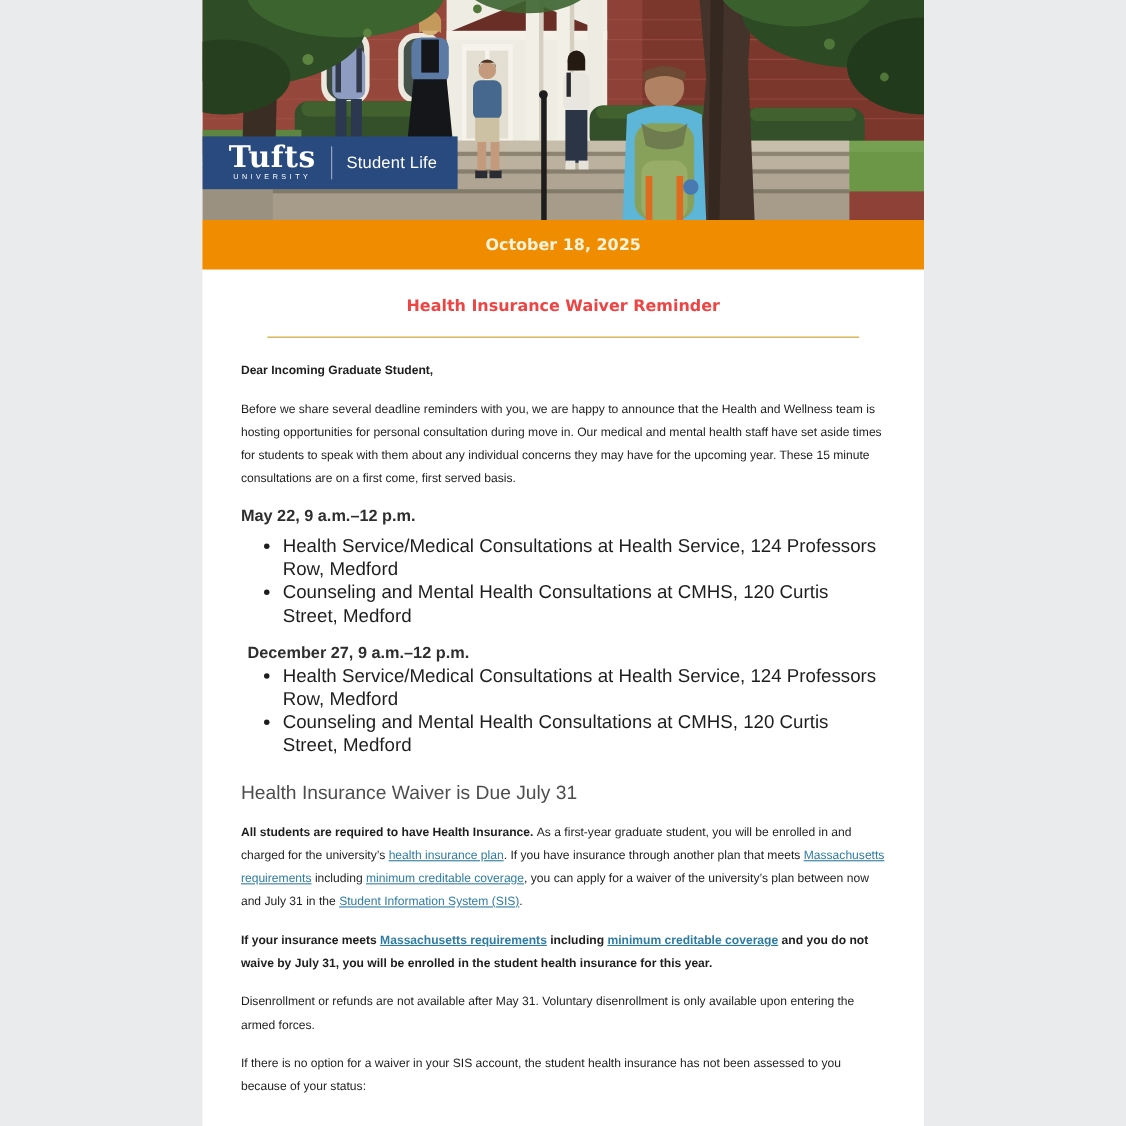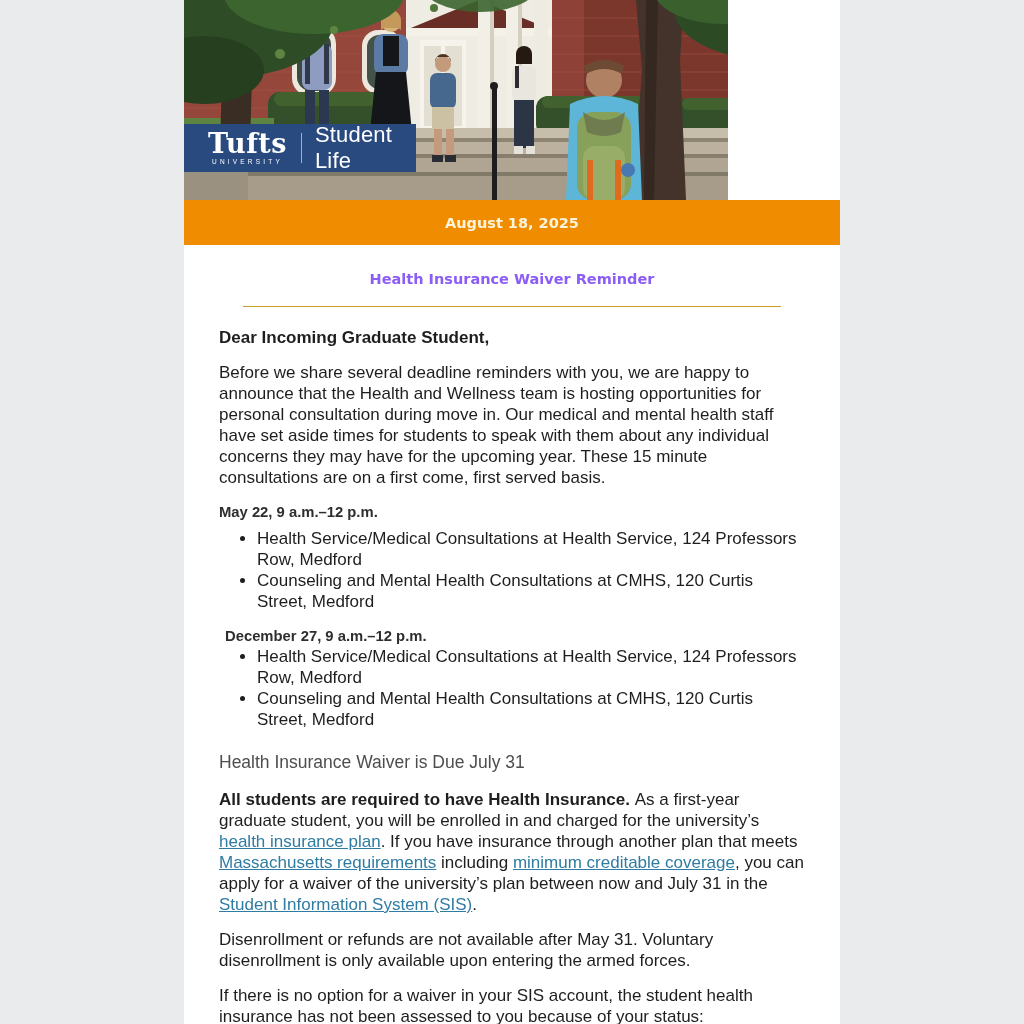--- a/index.html
+++ b/index.html
@@ -8,7 +8,7 @@
   .email-page { width:656px; height:1024px; margin:0 auto; background:#ffffff; display:flex; flex-direction:column; }
 
   
-  .hero { position:relative; width:544px; height:200px; flex:0 0 auto; overflow:hidden; }
+  .hero { position:relative; width:656px; height:200px; flex:0 0 auto; overflow:hidden; }
   .hero svg { display:block; width:656px; height:200px; }
   .logo-box { position:absolute; left:0; bottom:28px; width:232px; height:48px;
               background:#294a7e; display:flex; align-items:center; padding:0 0 0 24px; }

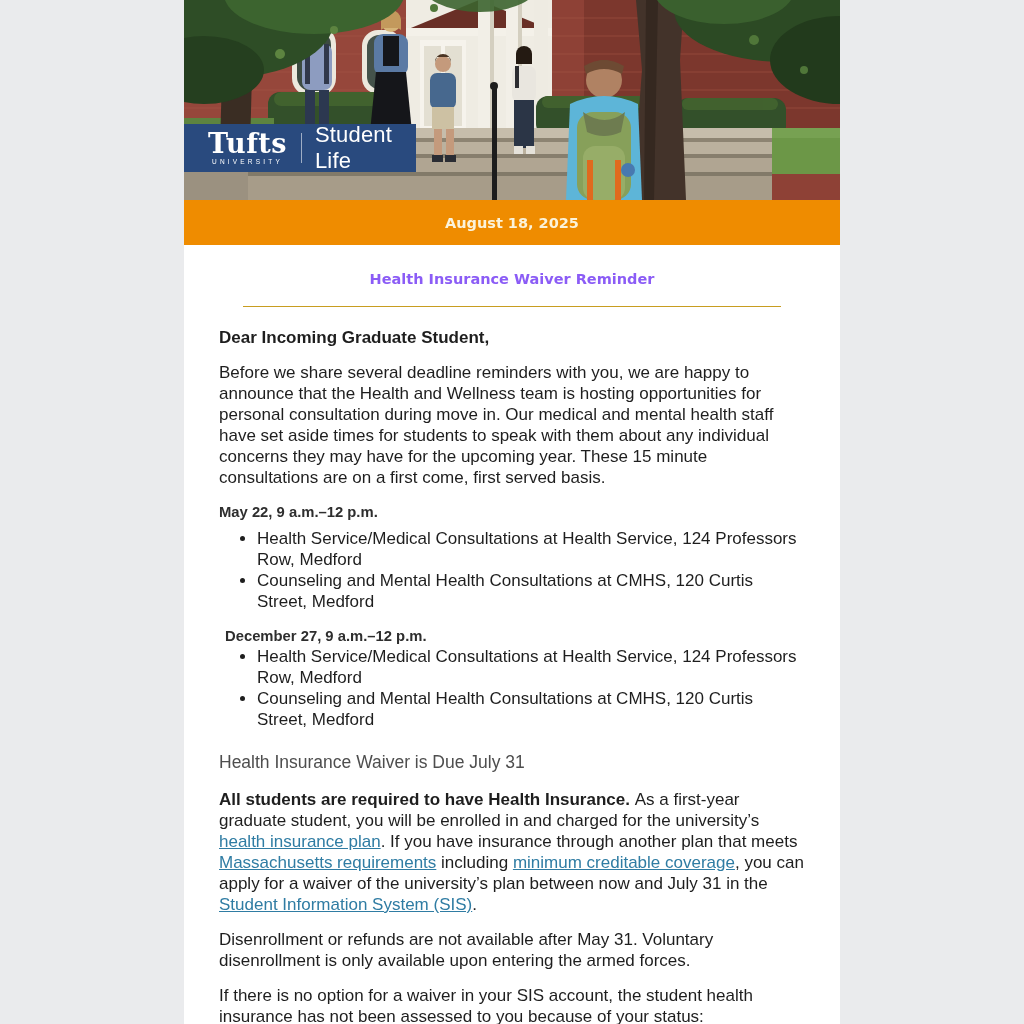--- a/index.html
+++ b/index.html
@@ -16,7 +16,7 @@
   .logo-univ { color:#fff; font-family:"Liberation Sans", sans-serif; font-size:6.5px; letter-spacing:3.2px; margin-top:1px; text-align:center; }
   .logo-left { display:flex; flex-direction:column; }
   .logo-divider { width:1px; height:30px; background:rgba(255,255,255,0.55); margin:0 13px 0 14px; }
-  .logo-division { color:#fff; font-size:22px; font-weight:400; letter-spacing:0.2px; }
+  .logo-division { color:#fff; font-size:15px; font-weight:400; letter-spacing:0.2px; }
 
   
   .date-banner { height:45px; background:#ef8c00; display:flex; align-items:center; justify-content:center; flex:0 0 auto; }

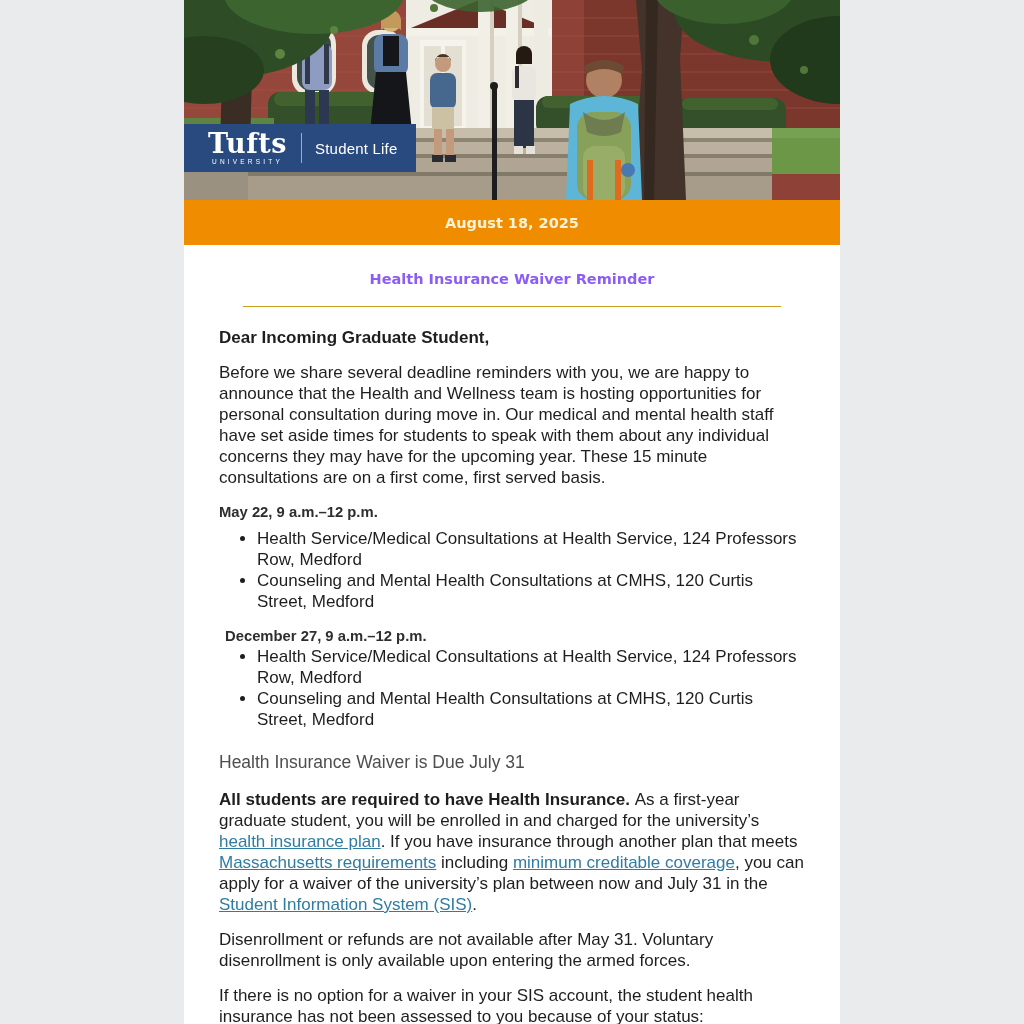--- a/index.html
+++ b/index.html
@@ -200,7 +200,7 @@
   </div>
 
   <div class="date-banner">
-    <span>August 18, 2025</span>
+    <span>October 18, 2025</span>
   </div>
 
   <div class="content">

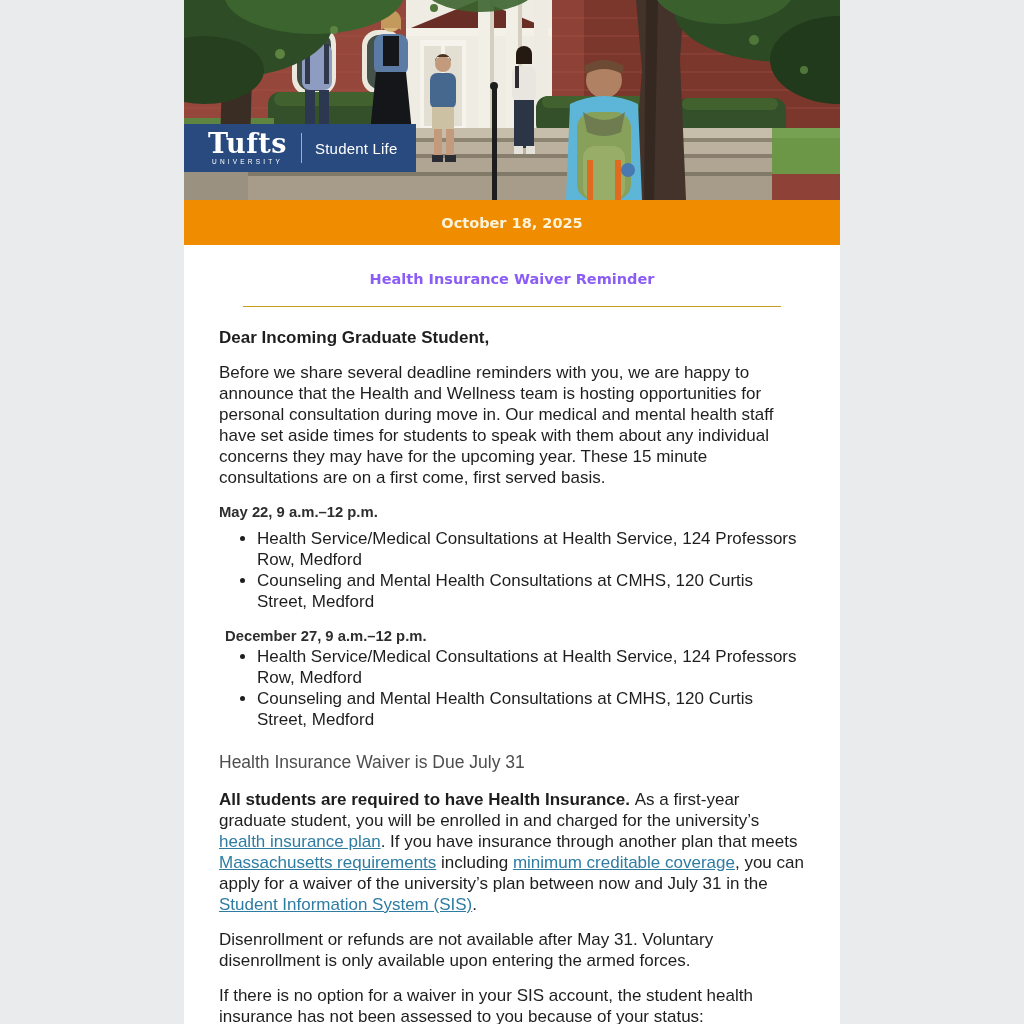--- a/index.html
+++ b/index.html
@@ -24,7 +24,7 @@
 
   
   .content { padding:20px 35px 0 35px; }
-  .article-title { color:#8b5cf6; font-family:"DejaVu Sans", sans-serif; font-weight:bold; font-size:14.5px; text-align:center; margin-top:6px; }
+  .article-title { color:#ef4444; font-family:"DejaVu Sans", sans-serif; font-weight:bold; font-size:14.5px; text-align:center; margin-top:6px; }
   .gold-rule { border:none; border-top:1.5px solid #c89d20; width:538px; margin:19px auto 20px auto; }
 
   p, .para { font-size:17px; line-height:21px; color:#1e1e1e; margin:0 0 14px 0; }

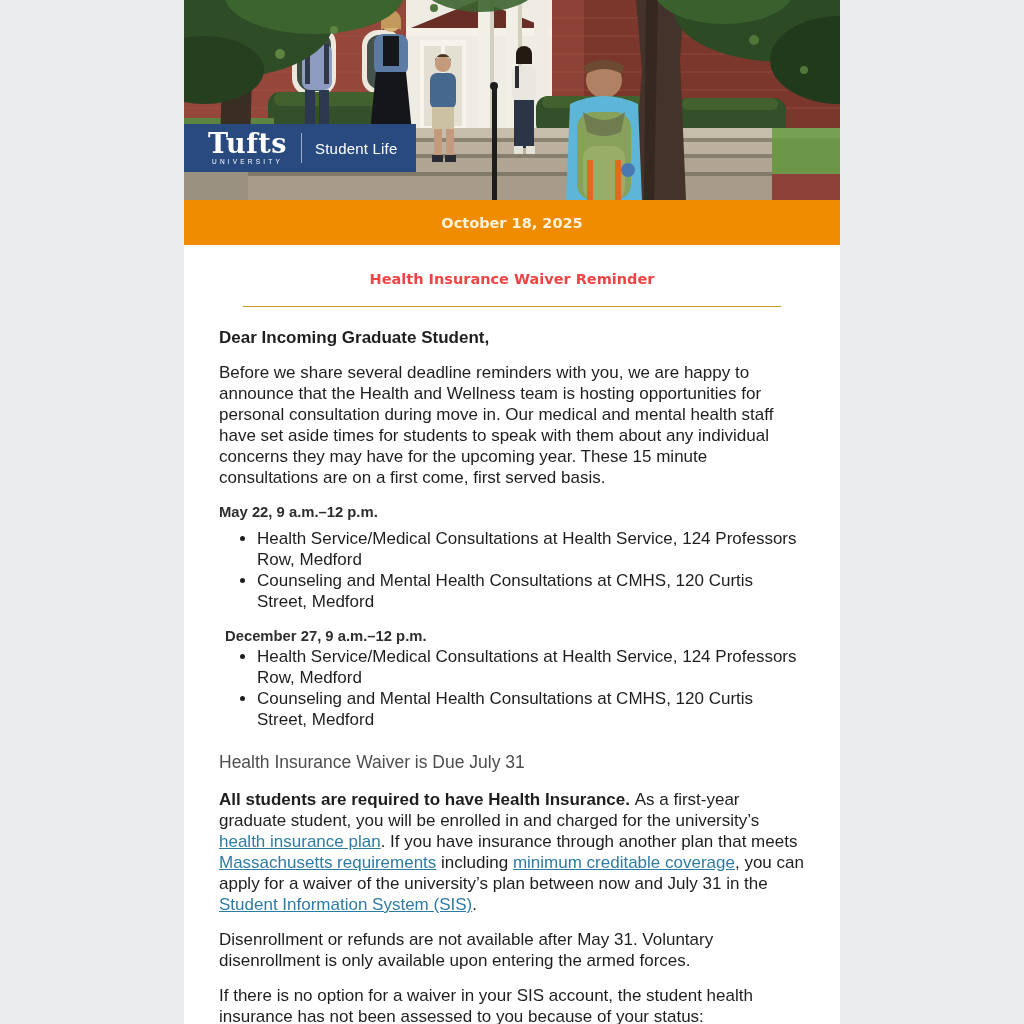--- a/index.html
+++ b/index.html
@@ -27,7 +27,7 @@
   .article-title { color:#ef4444; font-family:"DejaVu Sans", sans-serif; font-weight:bold; font-size:14.5px; text-align:center; margin-top:6px; }
   .gold-rule { border:none; border-top:1.5px solid #c89d20; width:538px; margin:19px auto 20px auto; }
 
-  p, .para { font-size:17px; line-height:21px; color:#1e1e1e; margin:0 0 14px 0; }
+  p, .para { font-size:11px; line-height:21px; color:#1e1e1e; margin:0 0 14px 0; }
   .salutation { font-weight:bold; }
   .session-heading { font-weight:bold; color:#2e2e2e; font-size:14.8px; margin:16px 0 8px 0; }
   .session-heading.indent { padding-left:6px; margin-bottom:2px; }

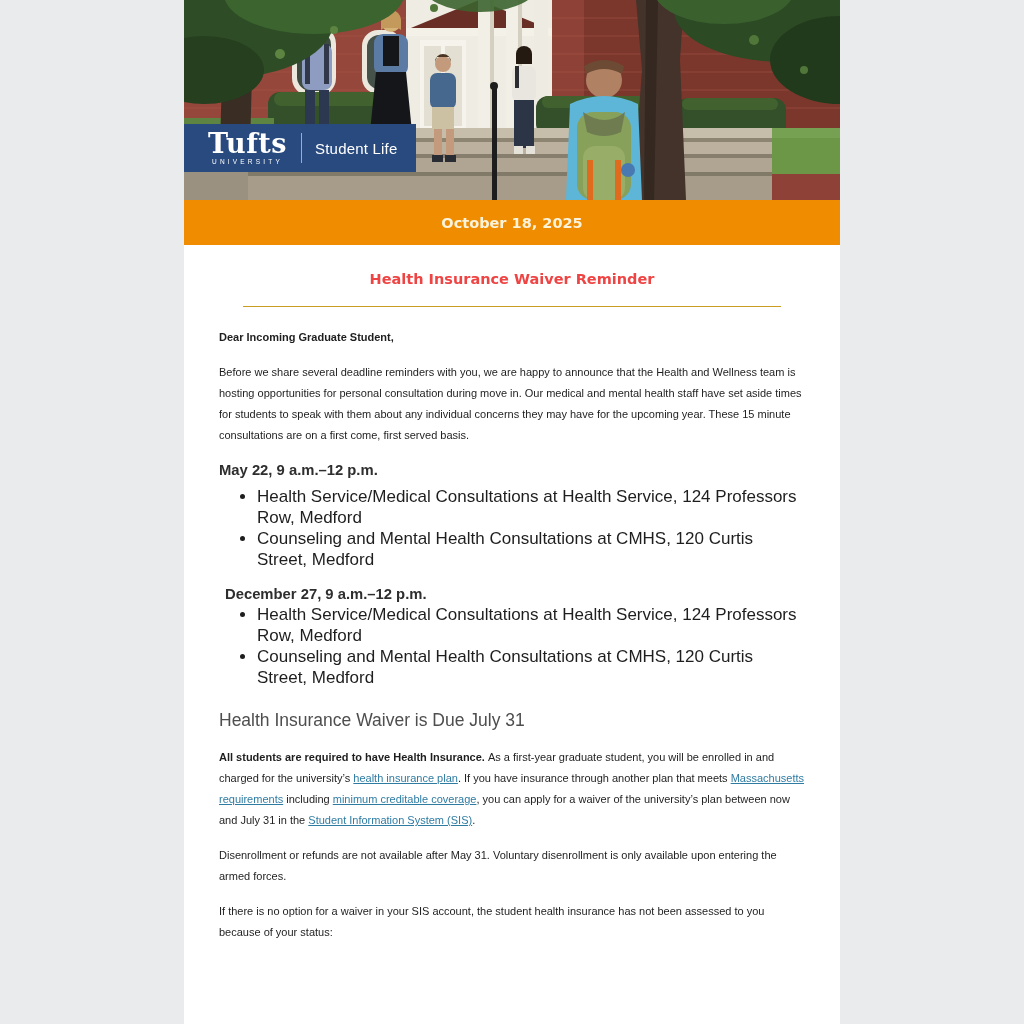--- a/index.html
+++ b/index.html
@@ -225,6 +225,7 @@
     <div class="section-heading">Health Insurance Waiver is Due July 31</div>
 
     <p class="para"><span class="b">All students are required to have Health Insurance. </span><span>As a first-year graduate student, you will be enrolled in and charged for the university’s </span><a href="#">health insurance plan</a><span>. If you have insurance through another plan that meets </span><a href="#">Massachusetts requirements</a><span> including </span><a href="#">minimum creditable coverage</a><span>, you can apply for a waiver of the university’s plan between now and July 31 in the </span><a href="#">Student Information System (SIS)</a><span>.</span></p>
+    <p class="para"><span class="b">If your insurance meets </span><a href="#" class="b">Massachusetts requirements</a><span class="b"> including </span><a href="#" class="b">minimum creditable coverage</a><span class="b"> and you do not waive by July 31, you will be enrolled in the student health insurance for this year.</span></p>
     <p>Disenrollment or refunds are not available after May 31. Voluntary disenrollment is only available upon entering the armed forces.</p>
     <p style="margin-bottom:24px">If there is no option for a waiver in your SIS account, the student health insurance has not been assessed to you because of your status:</p>
 

